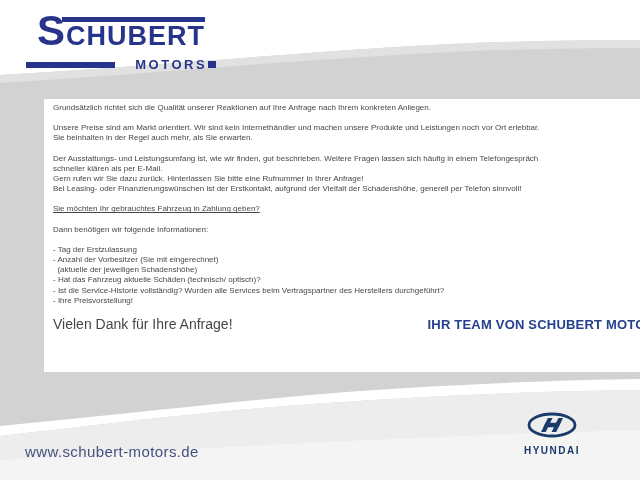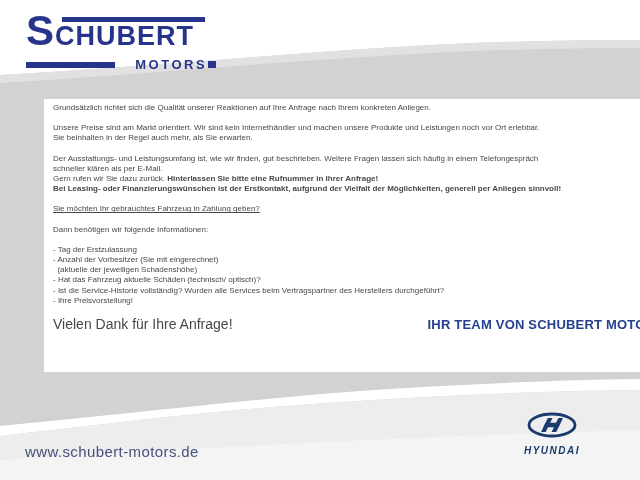--- a/index.html
+++ b/index.html
@@ -14,6 +14,7 @@
   .logo-word{
     font-weight:700;font-size:27px;line-height:36px;letter-spacing:1px;
     color:var(--brand-blue,#27348b);
+    text-align:center;
   }
   .logo-word::first-letter{font-size:42px;}
   .logo-overbar{position:absolute;left:36px;top:4px;width:143px;height:5px;background:var(--brand-blue,#27348b);}

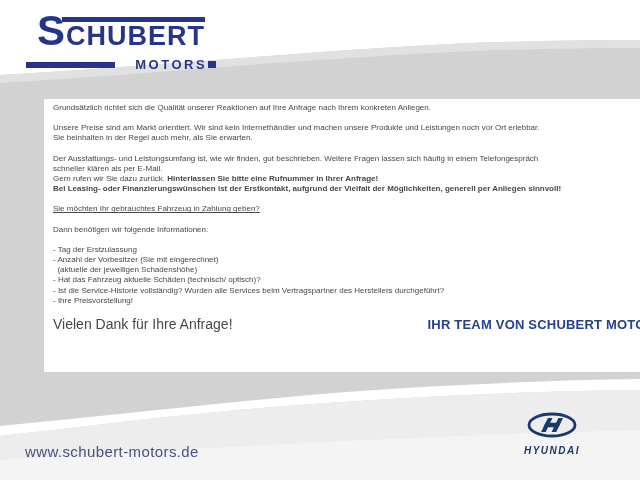--- a/index.html
+++ b/index.html
@@ -30,7 +30,7 @@
   }
   .tblock{margin-bottom:10px;}
   .tline{line-height:10.2px;white-space:pre-wrap;}
-  .tline .b{font-weight:700;text-align:center;}
+  .tline .b{font-weight:400;text-align:center;}
   .tline .u{text-decoration:underline;}
   .card-bottom-row{
     display:flex;justify-content:space-between;align-items:flex-end;margin-top:4px;

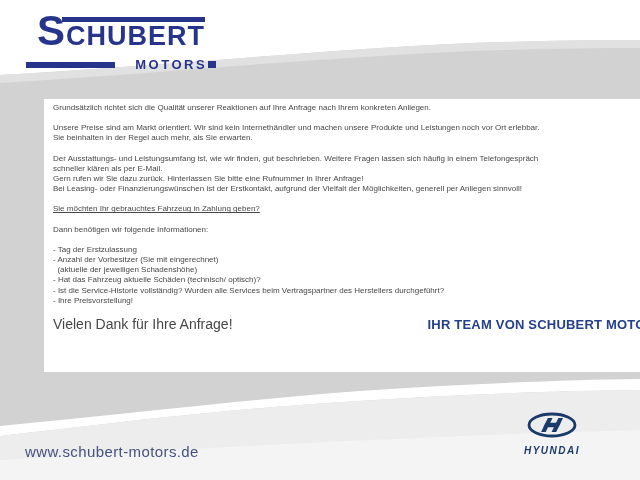--- a/index.html
+++ b/index.html
@@ -85,7 +85,7 @@
           <div class="tline"><span>Der Ausstattungs- und Leistungsumfang ist, wie wir finden, gut beschrieben. Weitere Fragen lassen sich häufig in einem Telefongespräch</span></div>
           <div class="tline"><span>schneller klären als per E-Mail.</span></div>
           <div class="tline"><span>Gern rufen wir Sie dazu zurück. </span><span class="b">Hinterlassen Sie bitte eine Rufnummer in Ihrer Anfrage!</span></div>
-          <div class="tline"><span class="b">Bei Leasing- oder Finanzierungswünschen ist der Erstkontakt, aufgrund der Vielfalt der Möglichkeiten, generell per Anliegen sinnvoll!</span></div>
+          <div class="tline"><span class="b">Bei Leasing- oder Finanzierungswünschen ist der Erstkontakt, aufgrund der Vielfalt der Schadenshöhe, generell per Telefon sinnvoll!</span></div>
         </div>
         <div class="tblock">
           <div class="tline"><span class="u">Sie möchten Ihr gebrauchtes Fahrzeug in Zahlung geben?</span></div>

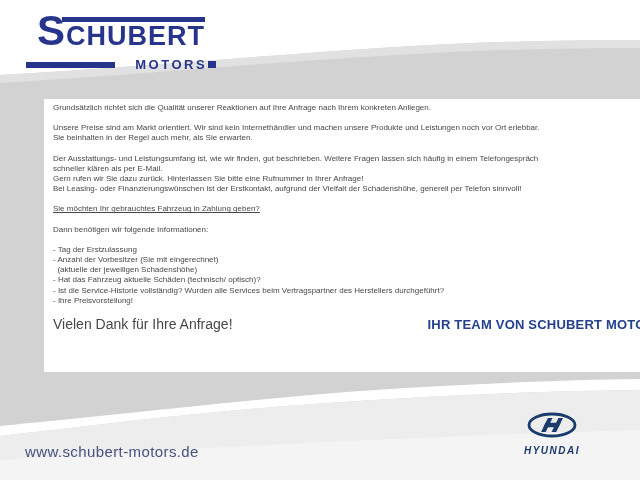--- a/index.html
+++ b/index.html
@@ -46,7 +46,7 @@
     position:absolute;left:25px;top:443px;font-size:15px;letter-spacing:0.4px;
     color:var(--url-blue,#46527e);text-decoration:none;text-align:right;
   }
-  .hyundai{position:absolute;left:520px;top:411px;width:64px;text-align:center;color:var(--hyundai-navy,#1a3a6b);font-style:italic;}
+  .hyundai{position:absolute;left:520px;top:411px;width:64px;text-align:center;color:var(--hyundai-navy,#1a3a6b);}
   .hyundai-word{
     font-weight:700;font-size:10px;letter-spacing:1.5px;margin-top:2px;
     color:var(--hyundai-navy,#1a3a6b);

